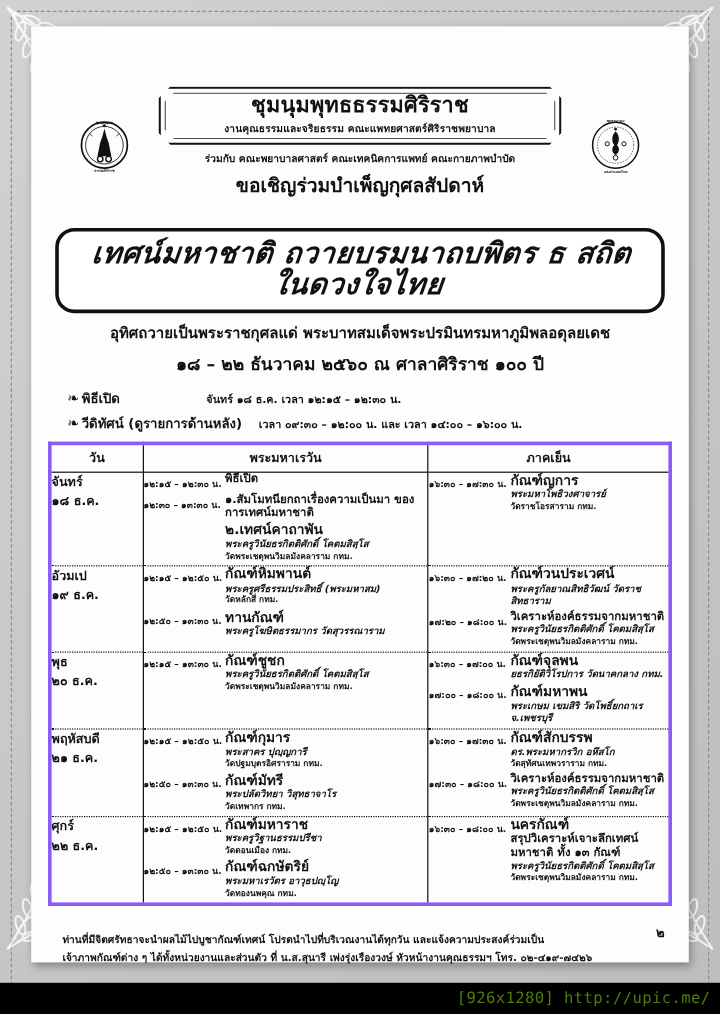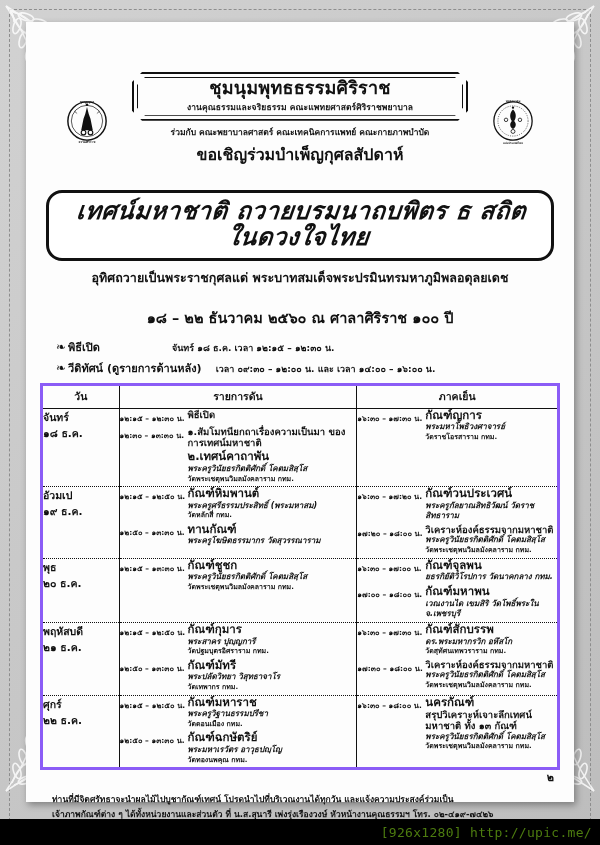--- a/index.html
+++ b/index.html
@@ -141,7 +141,7 @@
     text-align: center;
     font-size: 14.5px;
     font-weight: 700;
-    margin-top: 18px;
+    margin-top: 3px;
   }
 
   

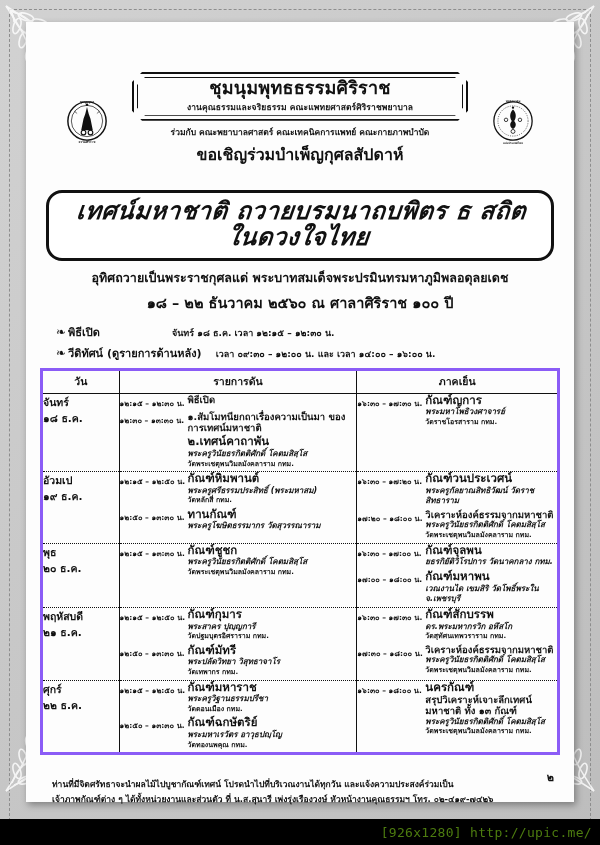--- a/index.html
+++ b/index.html
@@ -390,7 +390,7 @@
         <thead>
           <tr>
             <th>วัน</th>
-            <th>รายการดัน</th>
+            <th>พระมหาเรวัน</th>
             <th>ภาคเย็น</th>
           </tr>
         </thead>

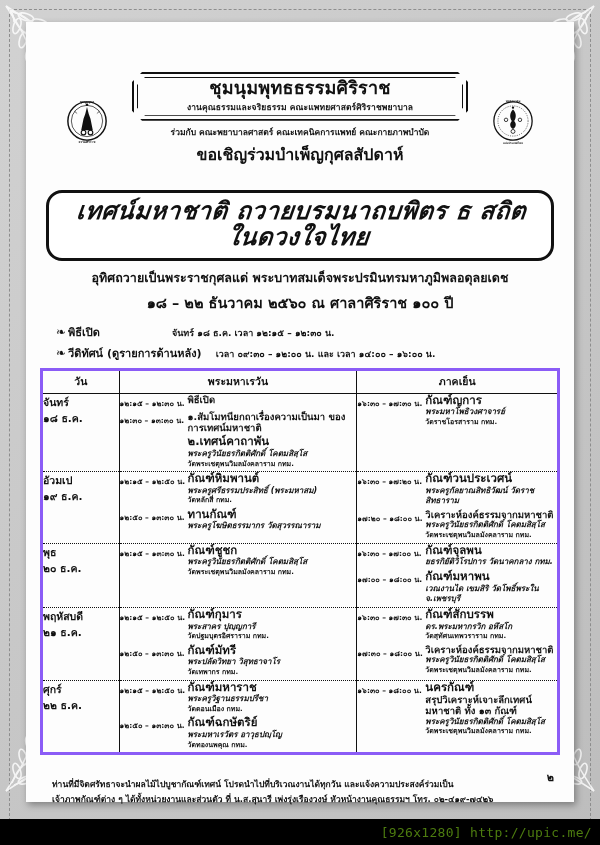--- a/index.html
+++ b/index.html
@@ -500,7 +500,7 @@
                   <div class="sess-time">๑๗:๐๐ – ๑๘:๐๐ น.</div>
                   <div class="sess-body">
                     <div class="sess-title">กัณฑ์มหาพน</div>
-                    <div class="sess-monk">เวณงานได เขมสิริ วัดโพธิ์พระใน จ.เพชรบุรี</div>
+                    <div class="sess-monk">พระเกษม เขมสิริ วัดโพธิ์ยกถาเร จ.เพชรบุรี</div>
                   </div>
                 </div>
               </td>

